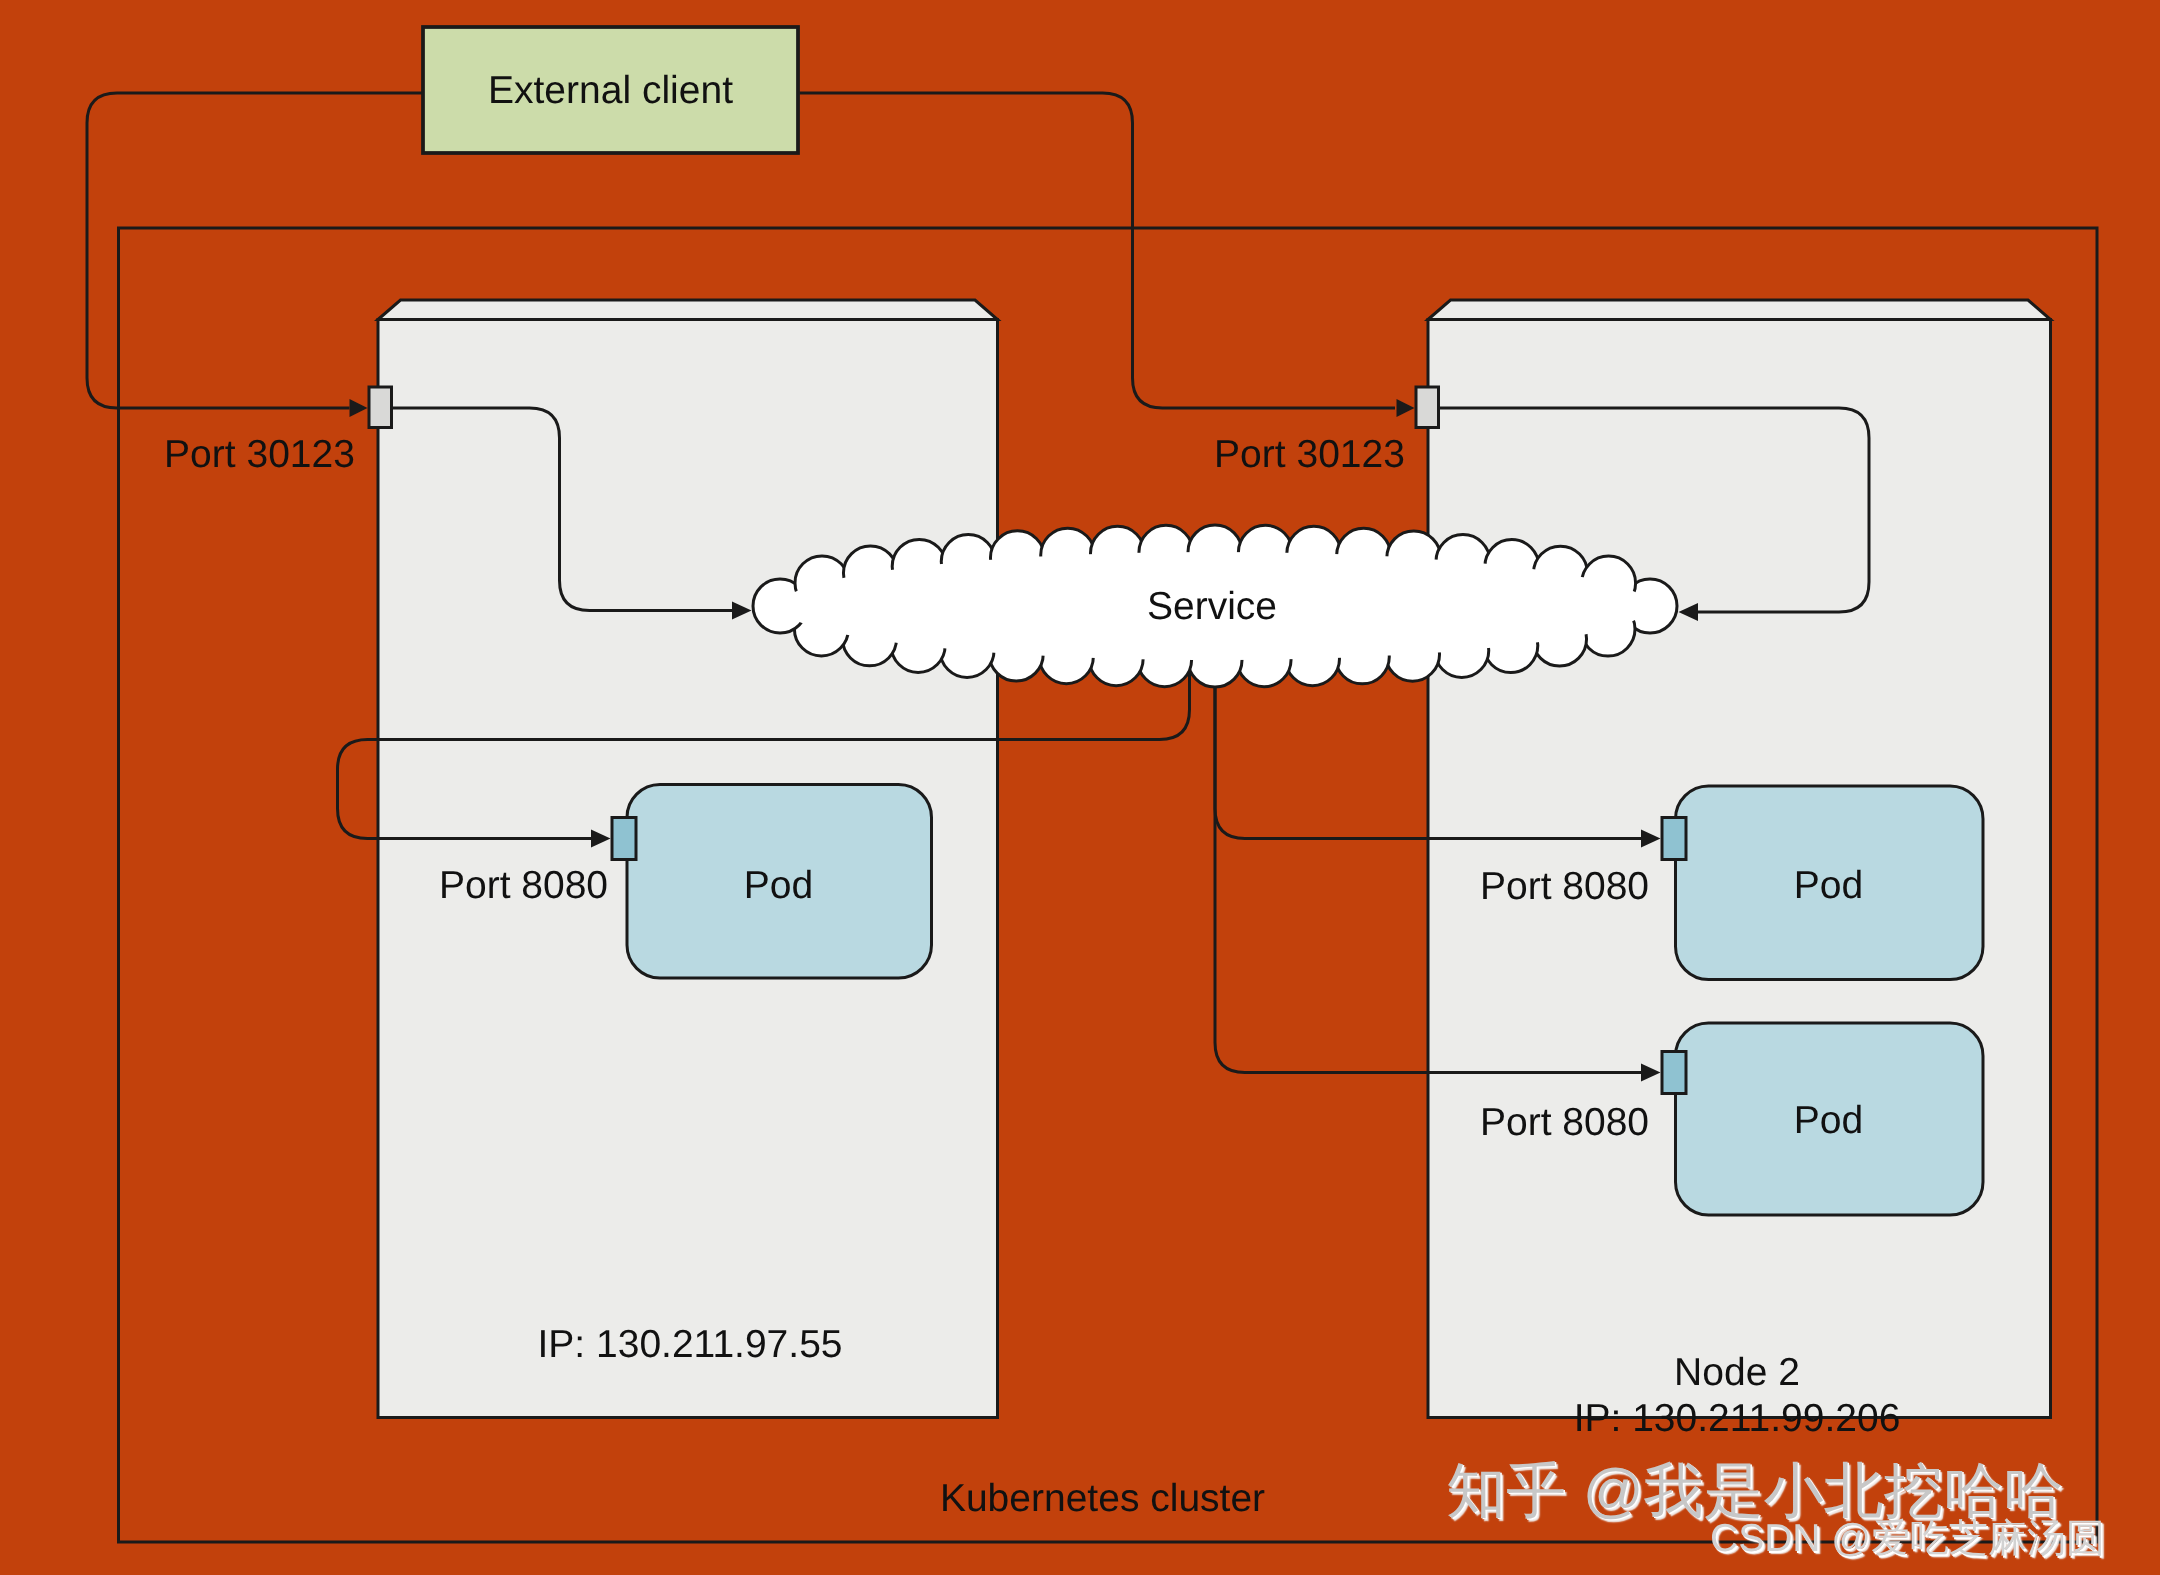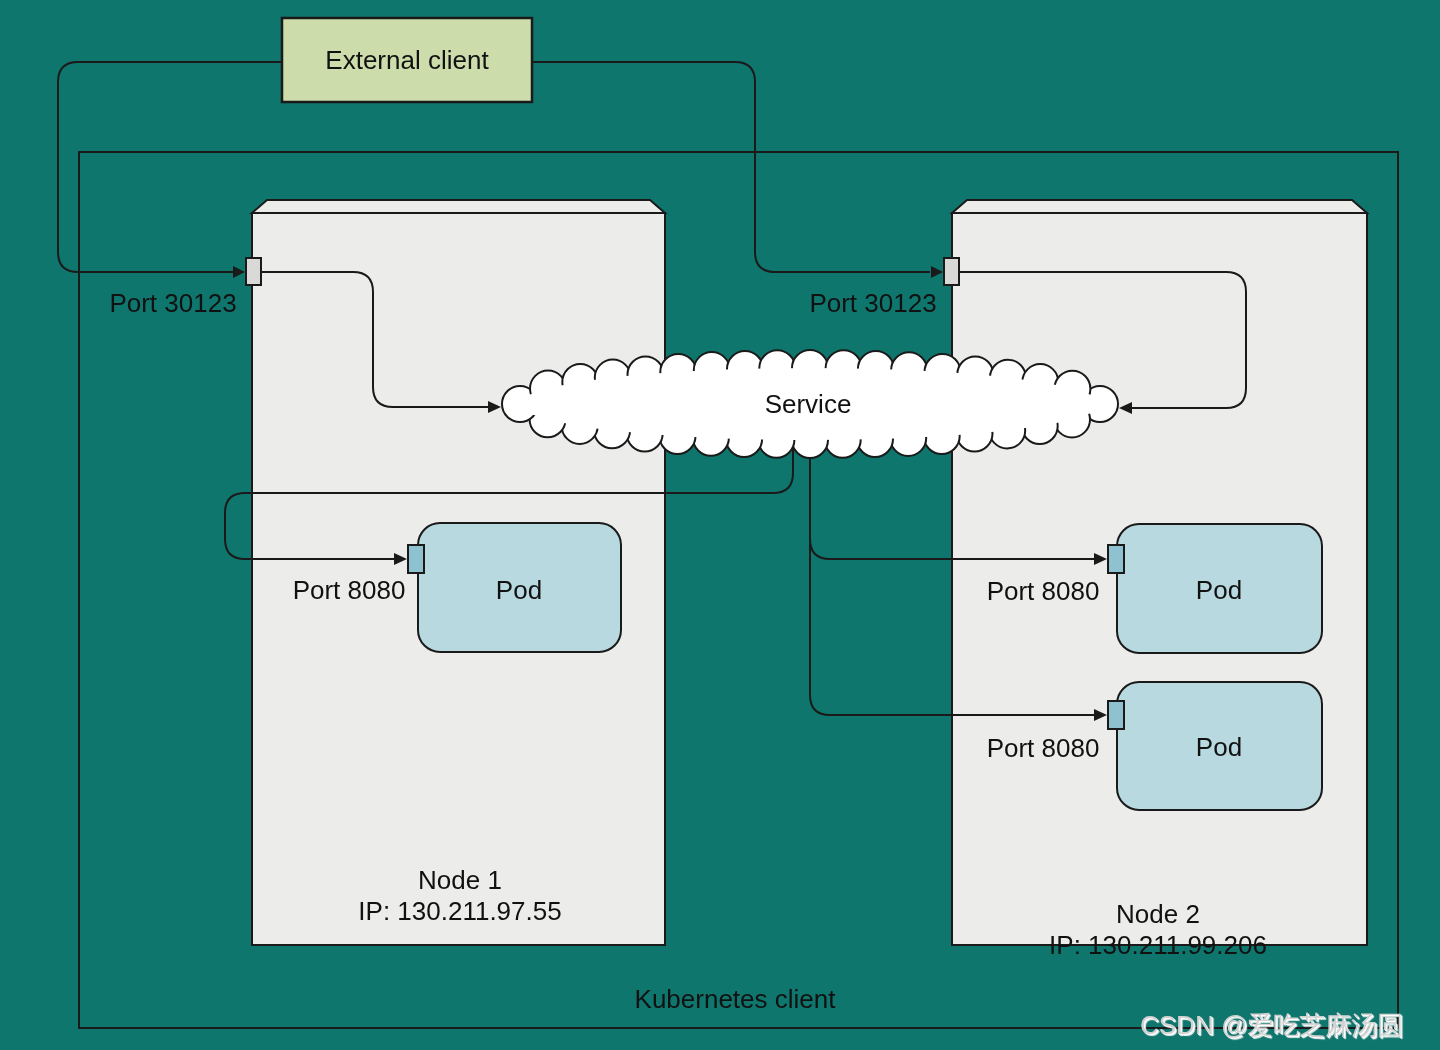--- a/index.html
+++ b/index.html
@@ -7,7 +7,7 @@
     position: relative;
     width: 1440px;
     height: 1050px;
-    background: #0f766e;
+    background: #c2410c;
     font-family: "Liberation Sans", sans-serif;
     overflow: hidden;
   }

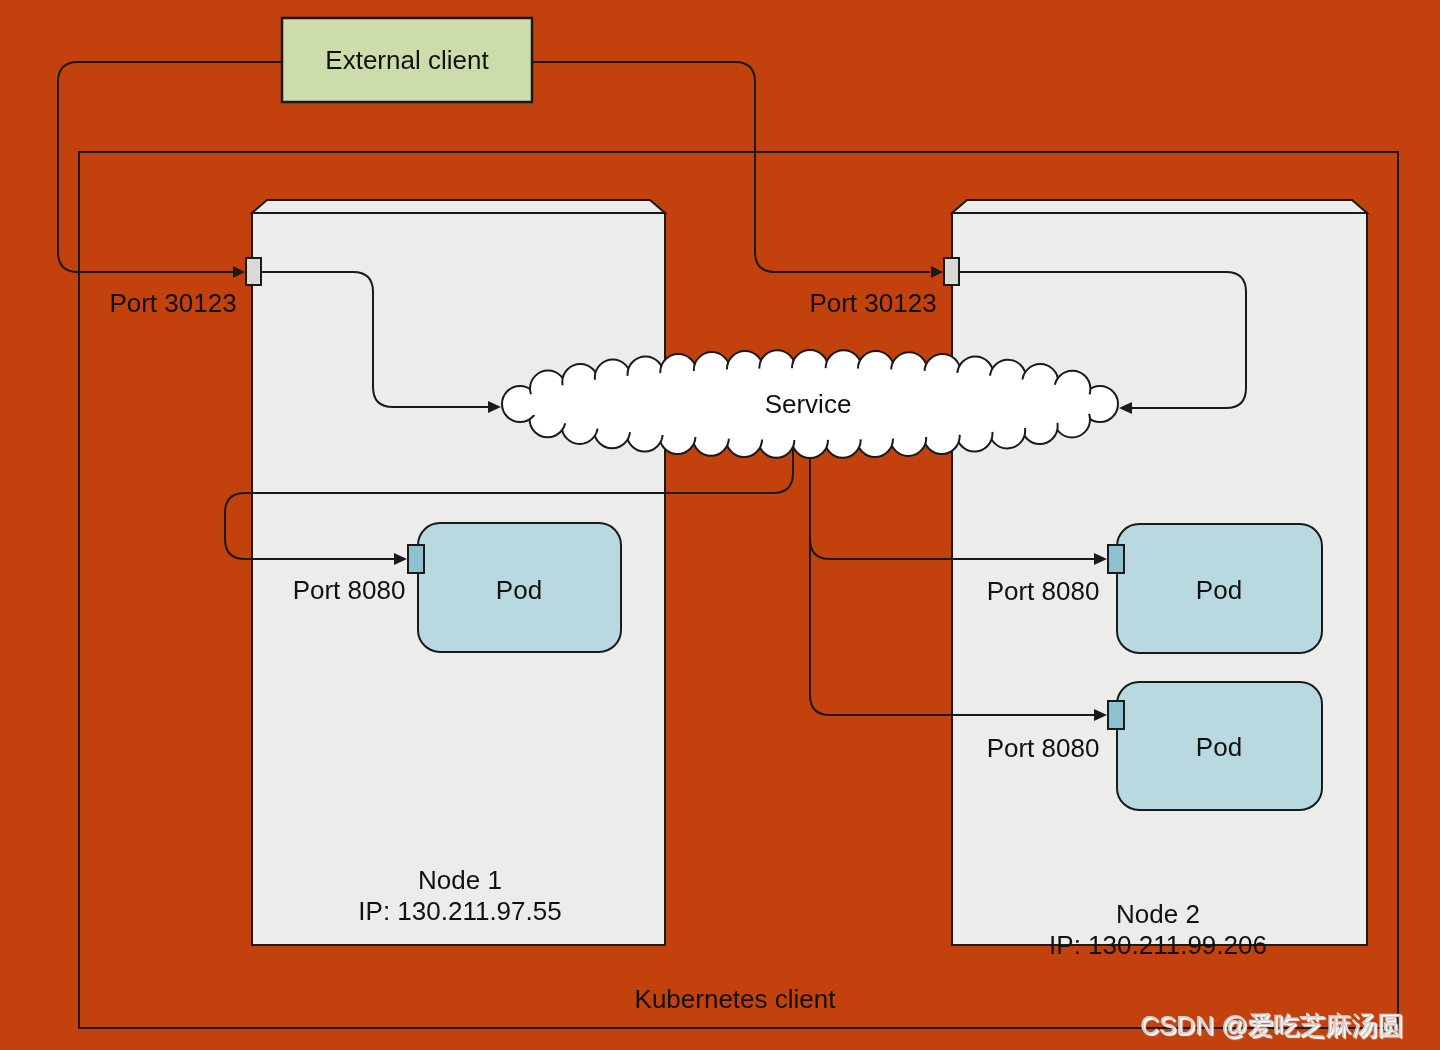--- a/index.html
+++ b/index.html
@@ -137,7 +137,6 @@
   <div class="lbl" style="left:1219px; top:747px;">Pod</div>
 
   <div class="lbl" style="left:460px; top:896px;">
-    <div>Node 1</div>
     <div>IP: 130.211.97.55</div>
   </div>
   <div class="lbl" style="left:1158px; top:930px;">

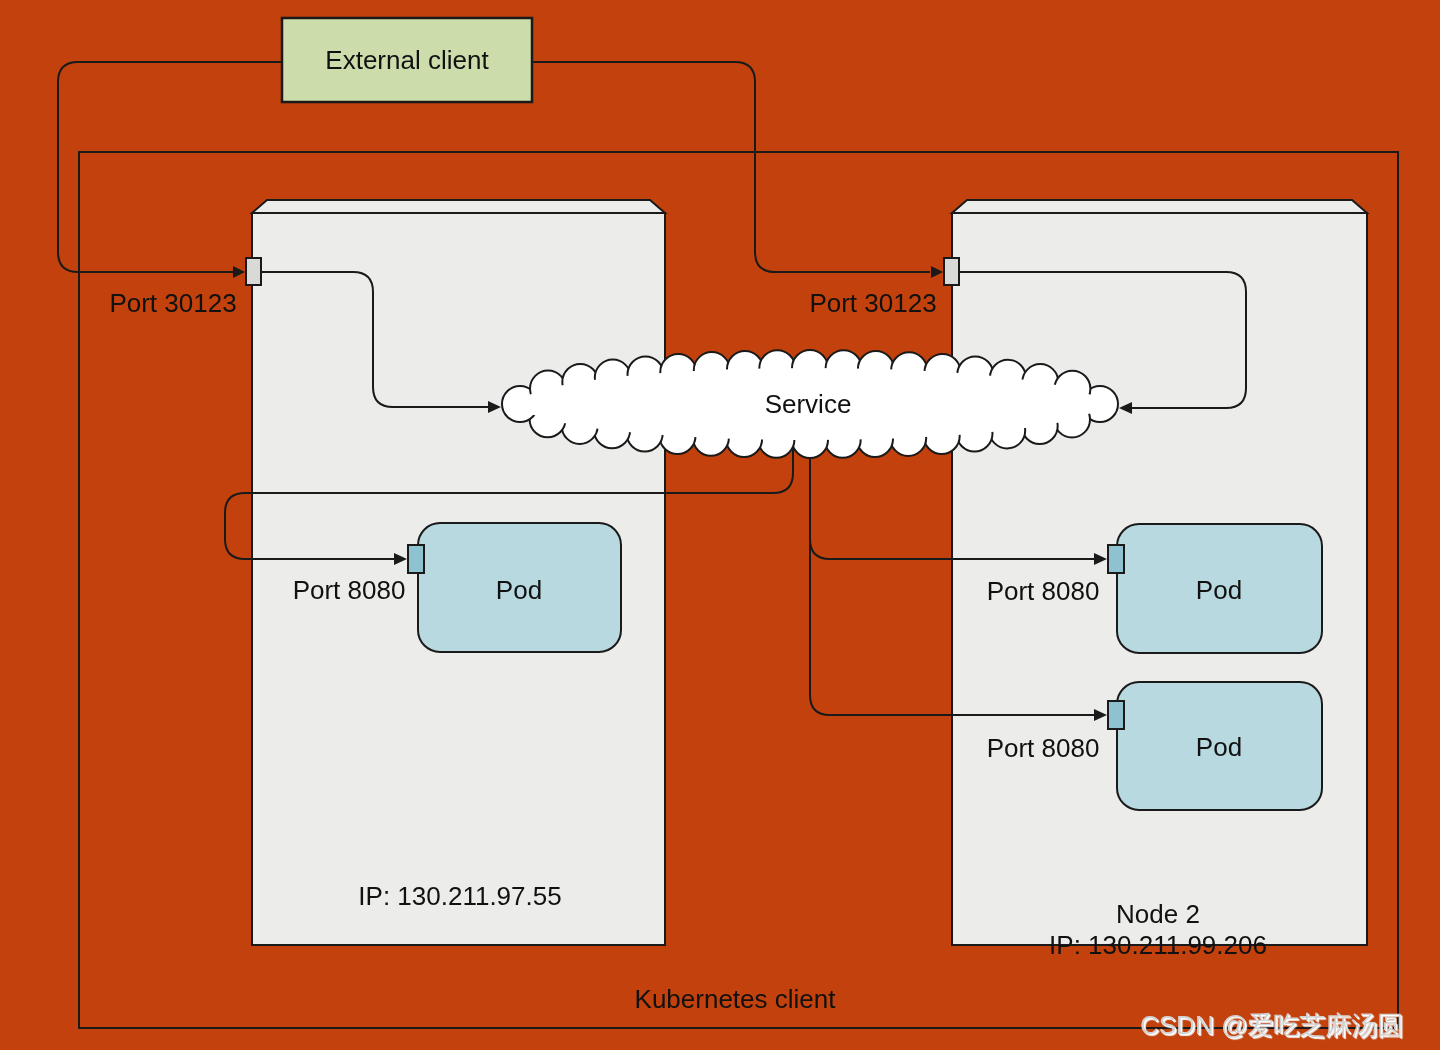--- a/index.html
+++ b/index.html
@@ -144,7 +144,7 @@
     <div>IP: 130.211.99.206</div>
   </div>
 
-  <div class="lbl" style="left:735px; top:999px;">Kubernetes client</div>
+  <div class="lbl" style="left:735px; top:999px;">Kubernetes cluster</div>
 
   <div class="watermark csdn">CSDN @爱吃芝麻汤圆</div>
 

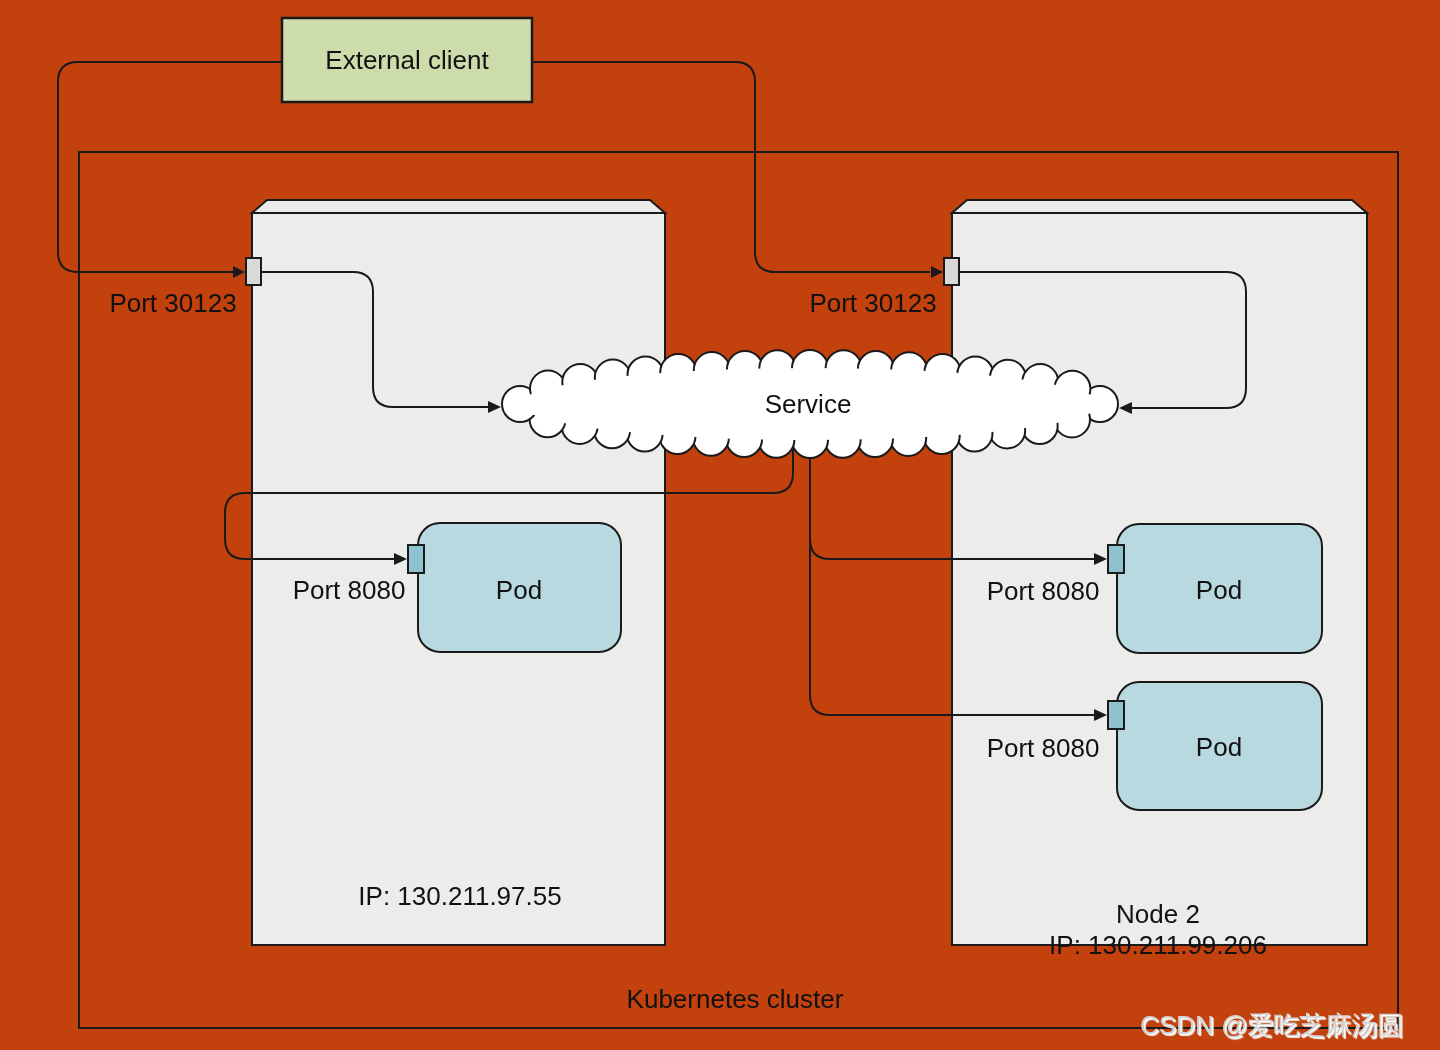--- a/index.html
+++ b/index.html
@@ -146,6 +146,7 @@
 
   <div class="lbl" style="left:735px; top:999px;">Kubernetes cluster</div>
 
+  <div class="watermark zhihu">知乎 @我是小北挖哈哈</div>
   <div class="watermark csdn">CSDN @爱吃芝麻汤圆</div>
 
 </div>

